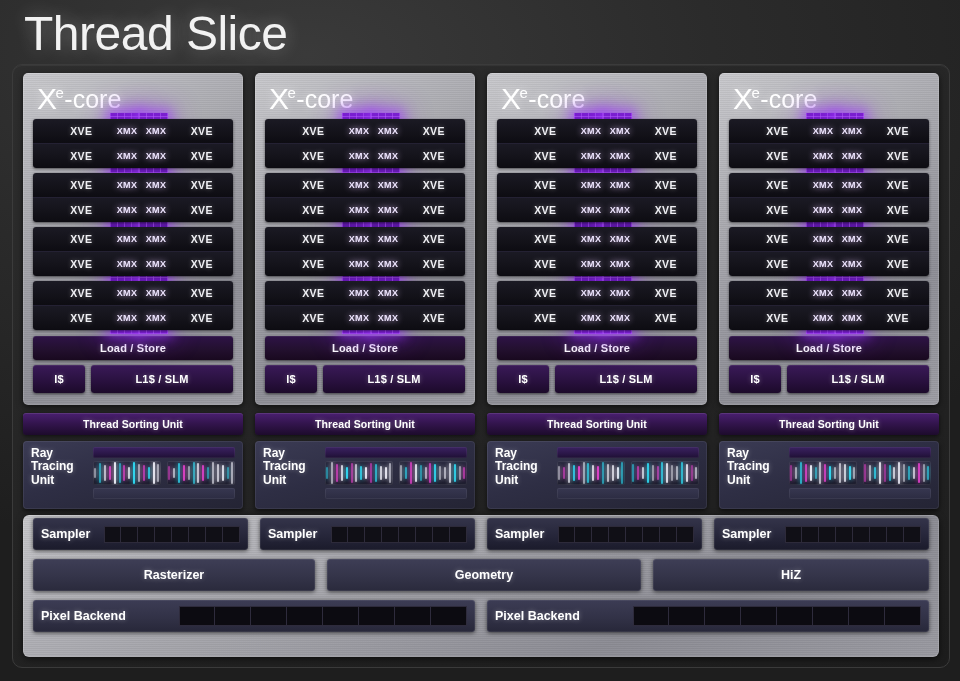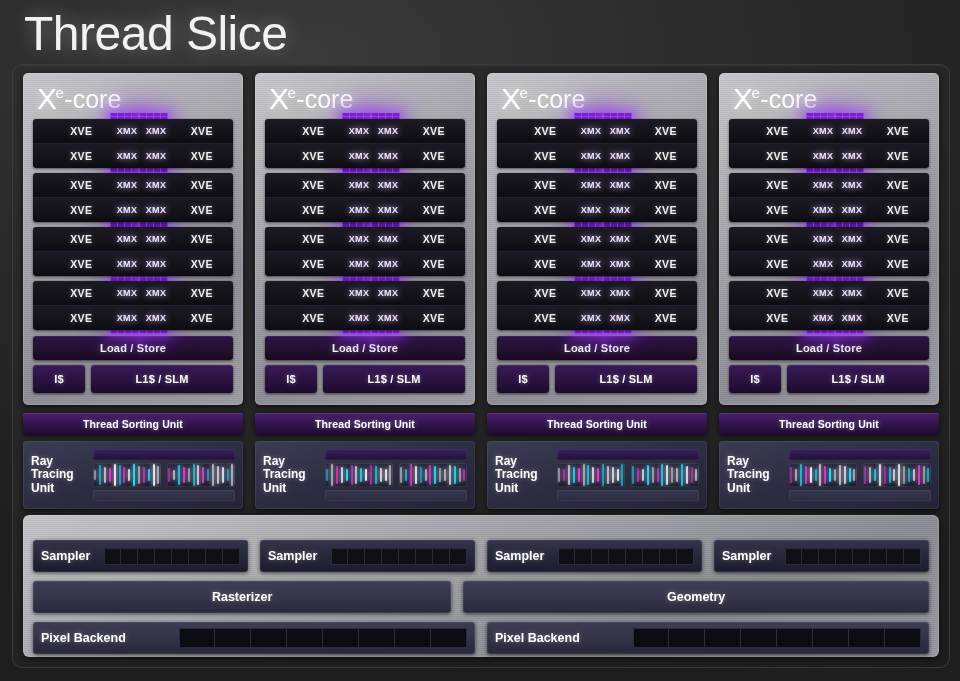--- a/index.html
+++ b/index.html
@@ -119,7 +119,7 @@
   .rt-row{position:absolute;left:10px;top:376px;width:916px;height:68px;
     display:flex;gap:12px;}
   .rtu{
-    flex:1 1 0;border-radius:4px;display:flex;align-items:center;
+    flex:1 1 0;border-radius:4px;display:flex;
     padding:6px 8px;box-sizing:border-box;
     background:linear-gradient(165deg,#3b3b54 0%,#2e2e44 45%,#242434 100%);
     box-shadow:0 2px 5px rgba(0,0,0,.6),inset 0 0 0 1px rgba(255,255,255,.07);

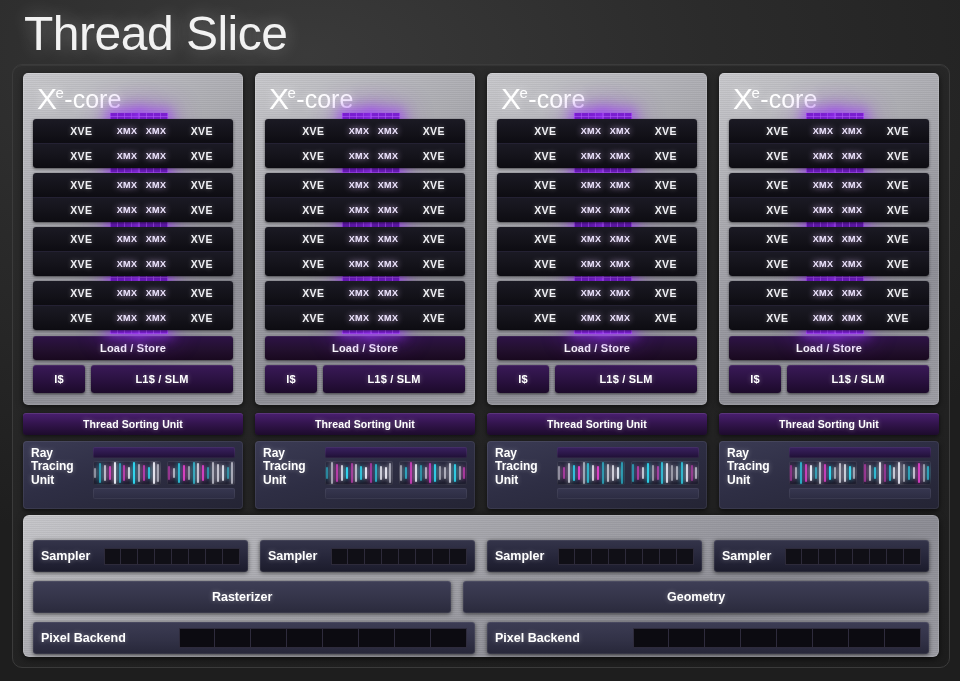--- a/index.html
+++ b/index.html
@@ -145,7 +145,7 @@
   
   .ff{
     position:absolute;left:10px;top:450px;width:916px;height:142px;
-    border-radius:6px;box-sizing:border-box;padding:25px 10px;
+    border-radius:6px;box-sizing:border-box;padding:3px 10px;
     background:
       repeating-linear-gradient(0deg,rgba(0,0,0,.04) 0 1px,rgba(255,255,255,.028) 1px 2px),
       linear-gradient(160deg,#c6c6ca 0%,#a6a6ac 38%,#8c8c94 72%,#9a9aa1 100%);

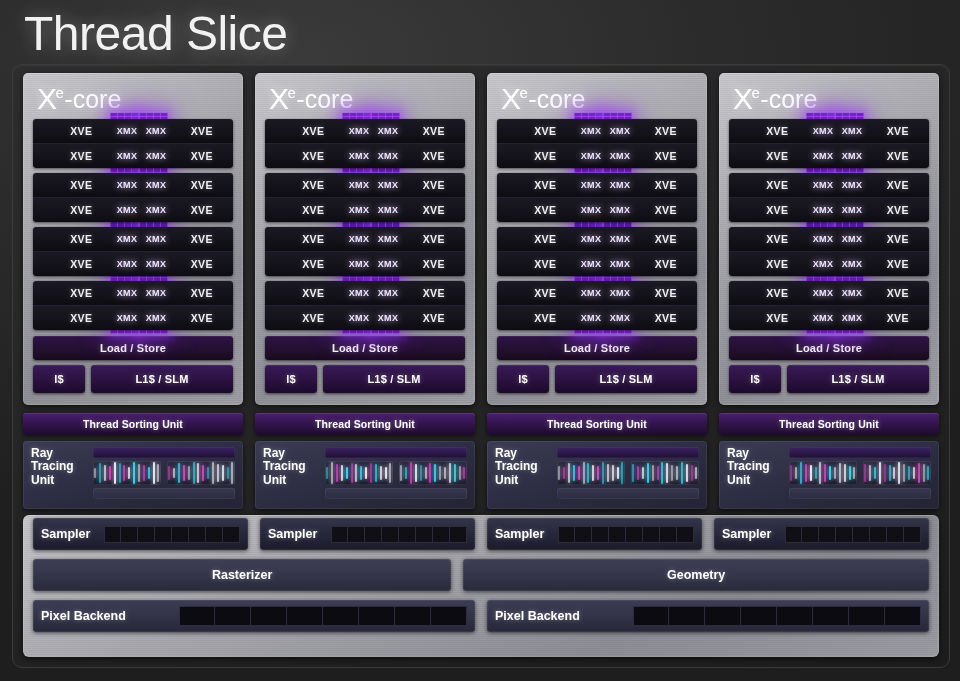--- a/index.html
+++ b/index.html
@@ -736,6 +736,7 @@
       <div class="mid-row" id="midRow">
           <div class="ffbar" style="flex: 0.97 1 0px;">Rasterizer</div>
           <div class="ffbar" style="flex: 1.08 1 0px;">Geometry</div>
+          <div class="ffbar" style="flex: 0.95 1 0px;">HiZ</div>
         </div>
       <div class="bot-row" id="botRow">
           <div class="pbe">

